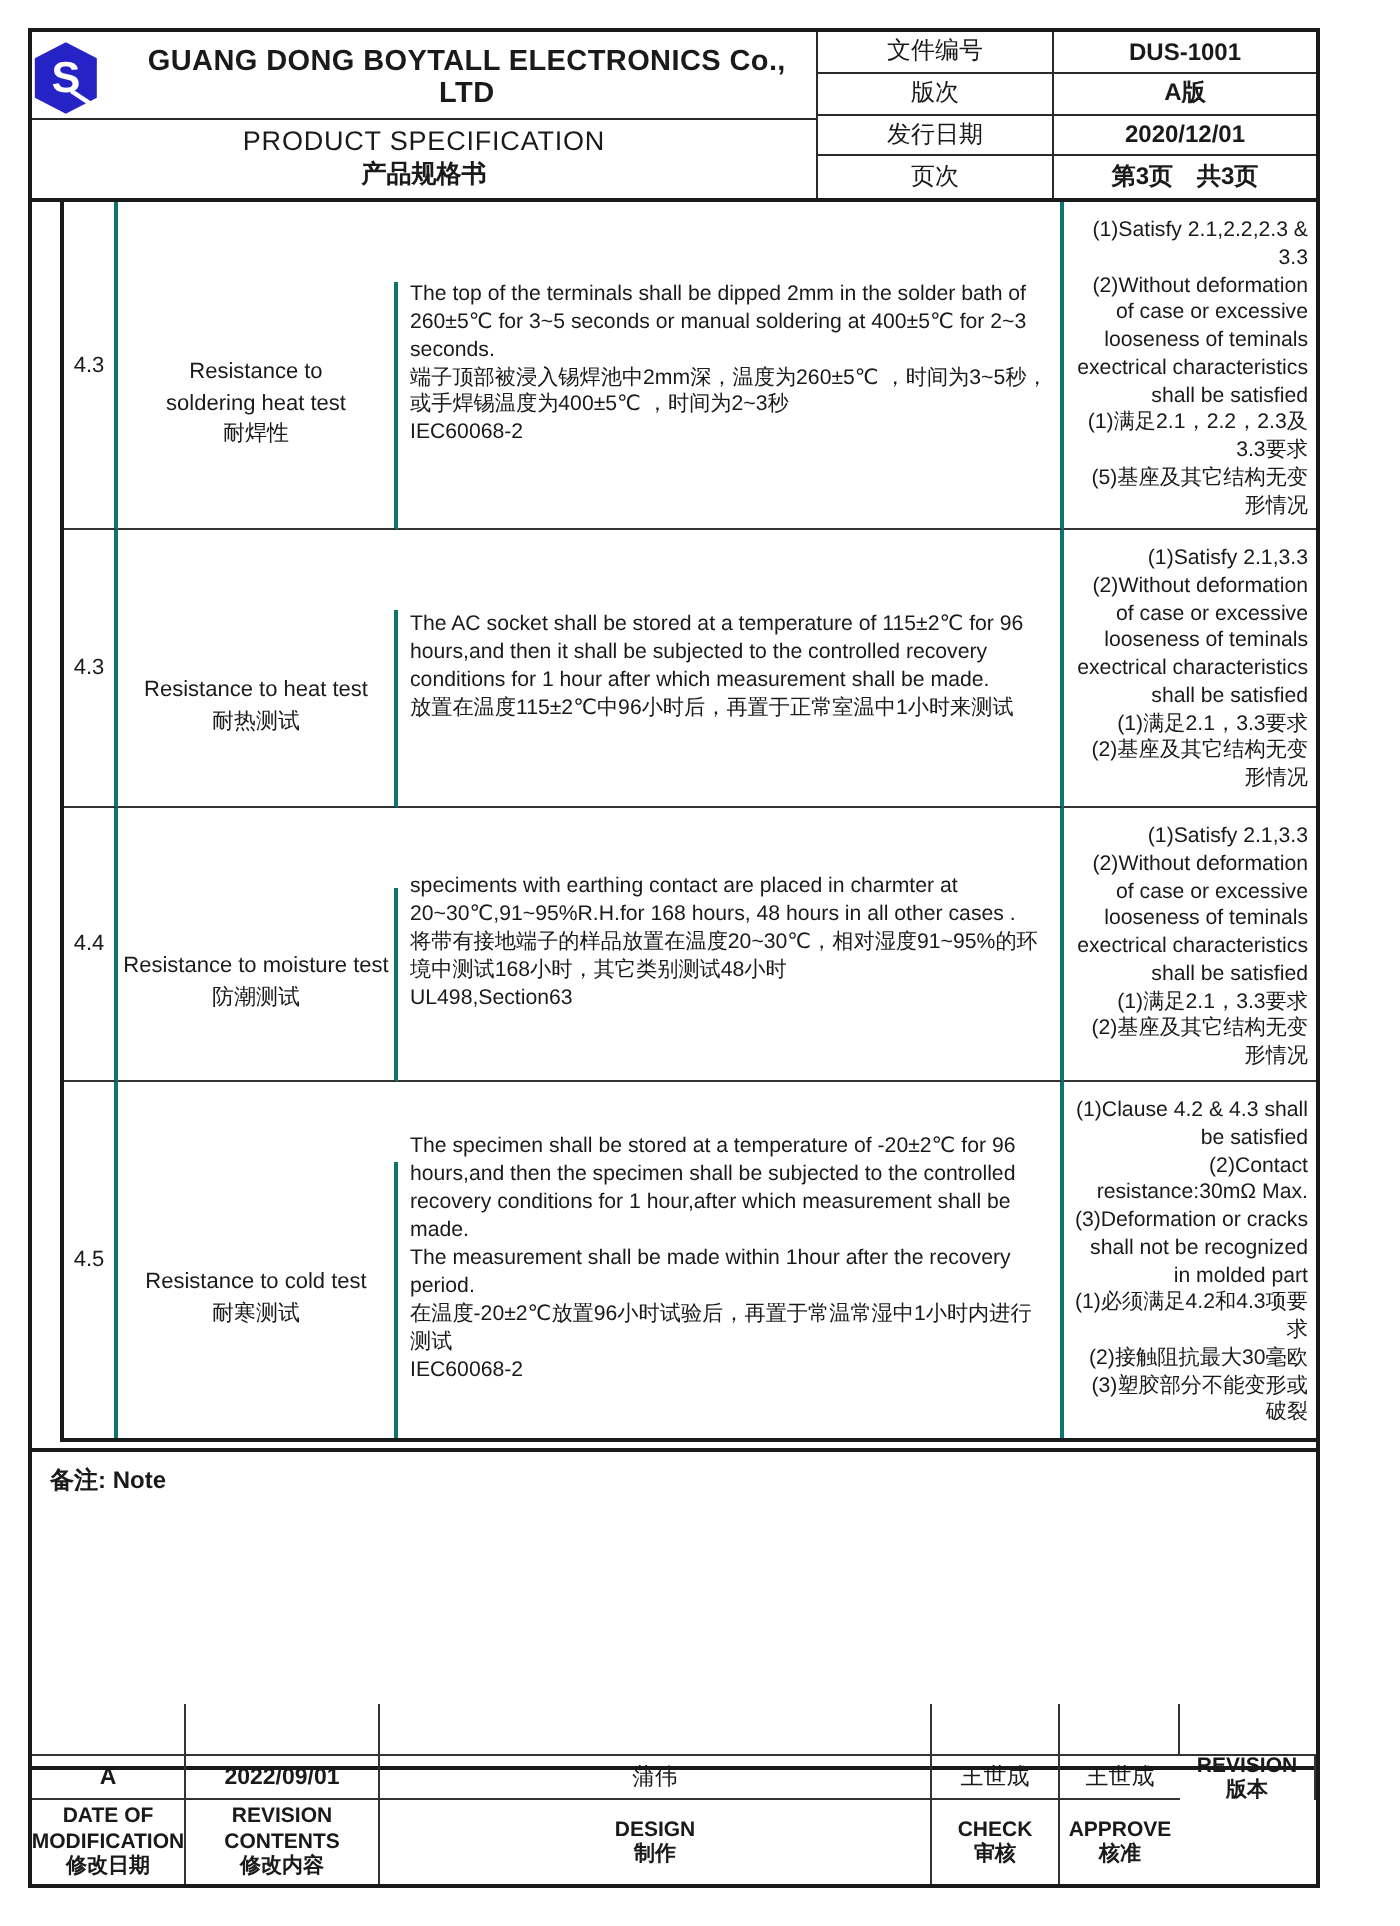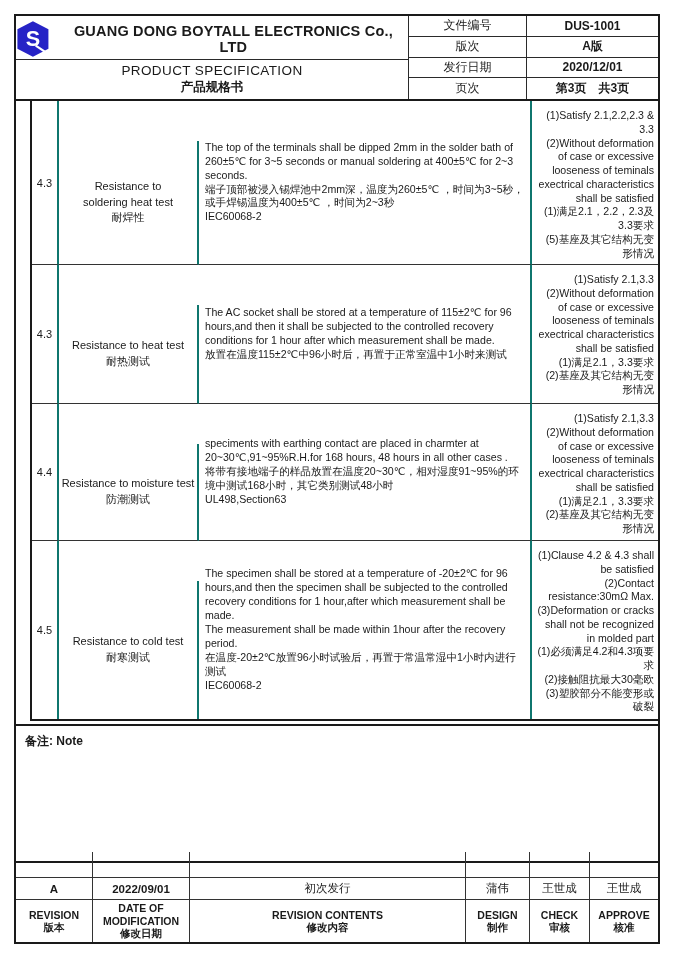--- a/index.html
+++ b/index.html
@@ -49,7 +49,7 @@
 
   
   .note-box {
-    position:absolute; left:0; right:0; top:708px; height:139px;
+    position:absolute; left:0; right:0; top:708px; height:161px;
     border-top:2px solid #1a1a1a; border-bottom:2px solid #1a1a1a;
     padding:5px 9px;
   }

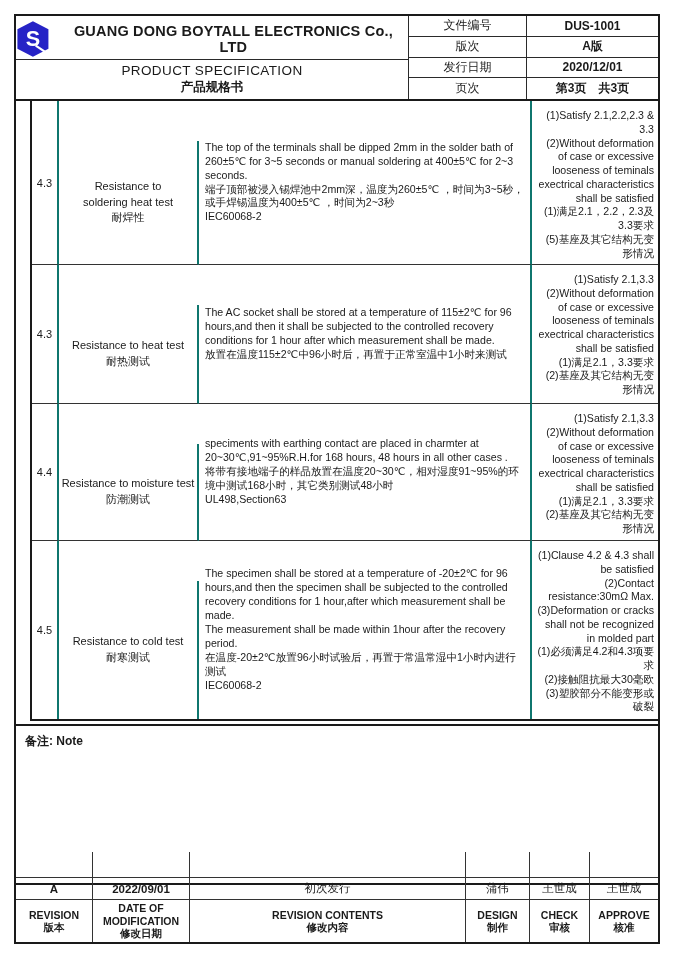--- a/index.html
+++ b/index.html
@@ -184,7 +184,6 @@
 
       <div class="rv entry b">A</div>
       <div class="rv entry b">2022/09/01</div>
-      <div class="rv entry">初次发行</div>
       <div class="rv entry">蒲伟</div>
       <div class="rv entry">王世成</div>
       <div class="rv entry last-col">王世成</div>

